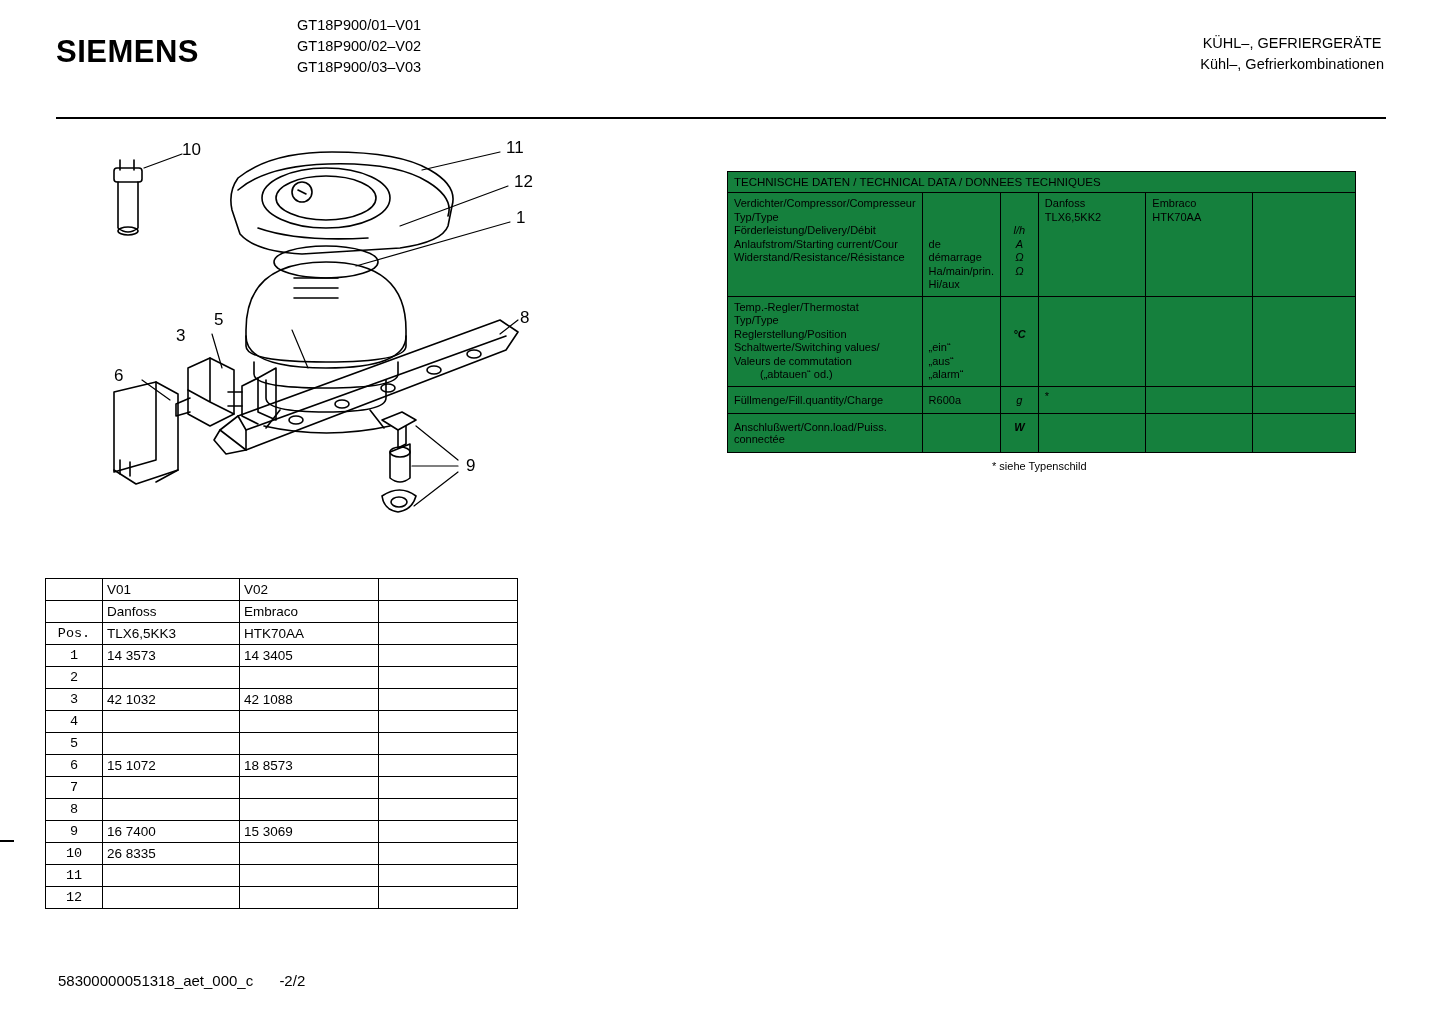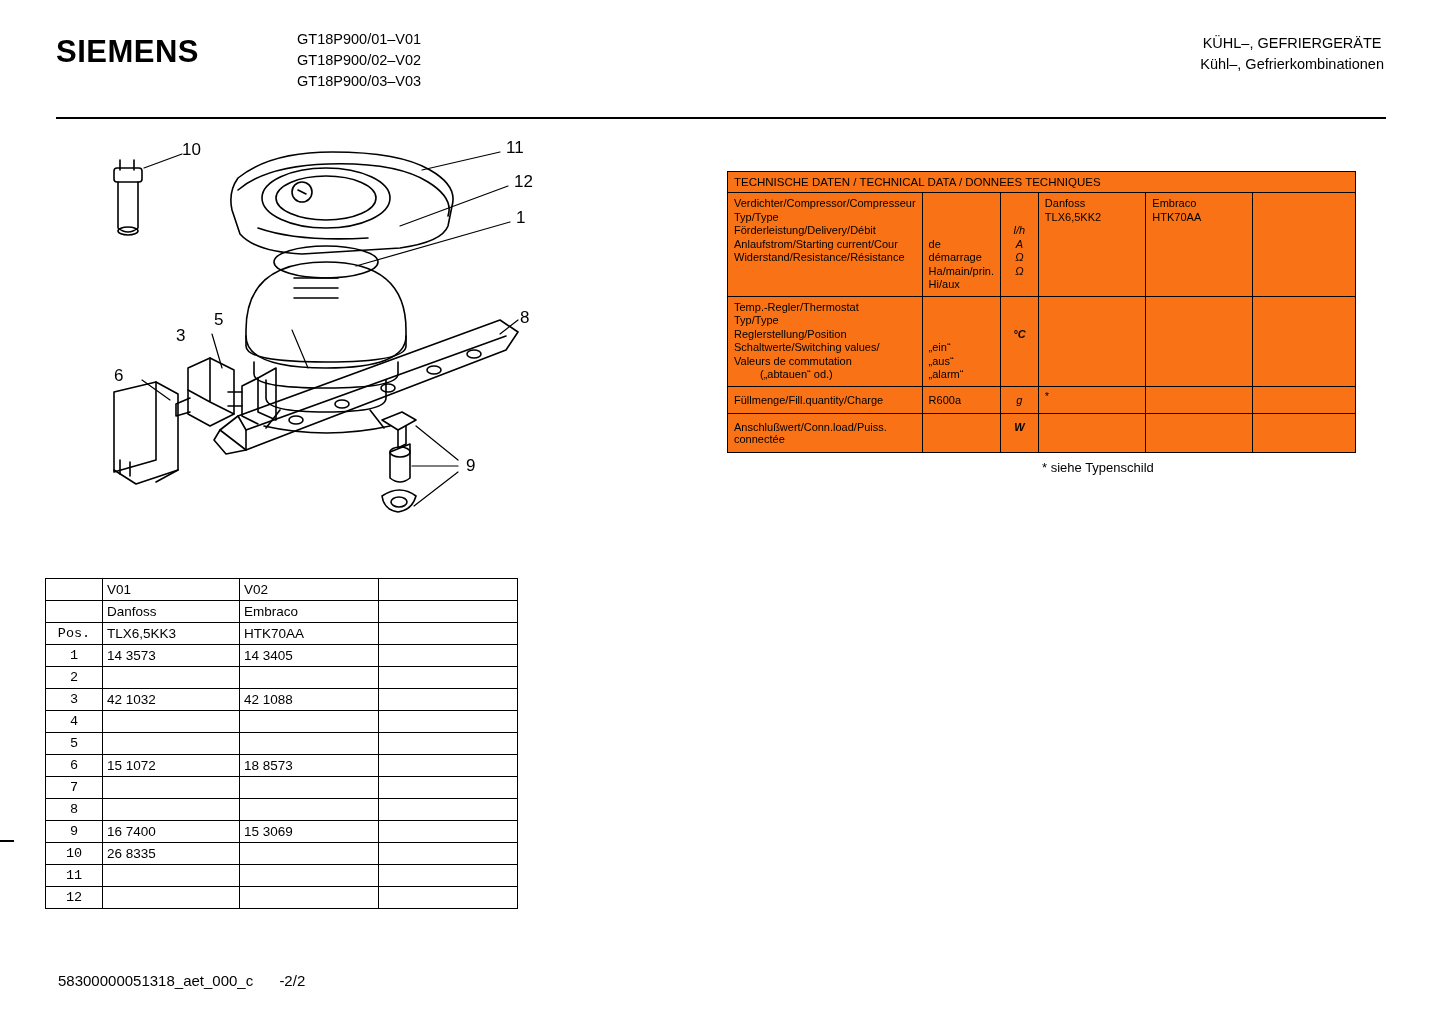--- a/index.html
+++ b/index.html
@@ -35,7 +35,7 @@
   .model-list {
     position: absolute;
     left: 297px;
-    top: 29px;
+    top: 15px;
     font-size: 14.5px;
     line-height: 21px;
   }

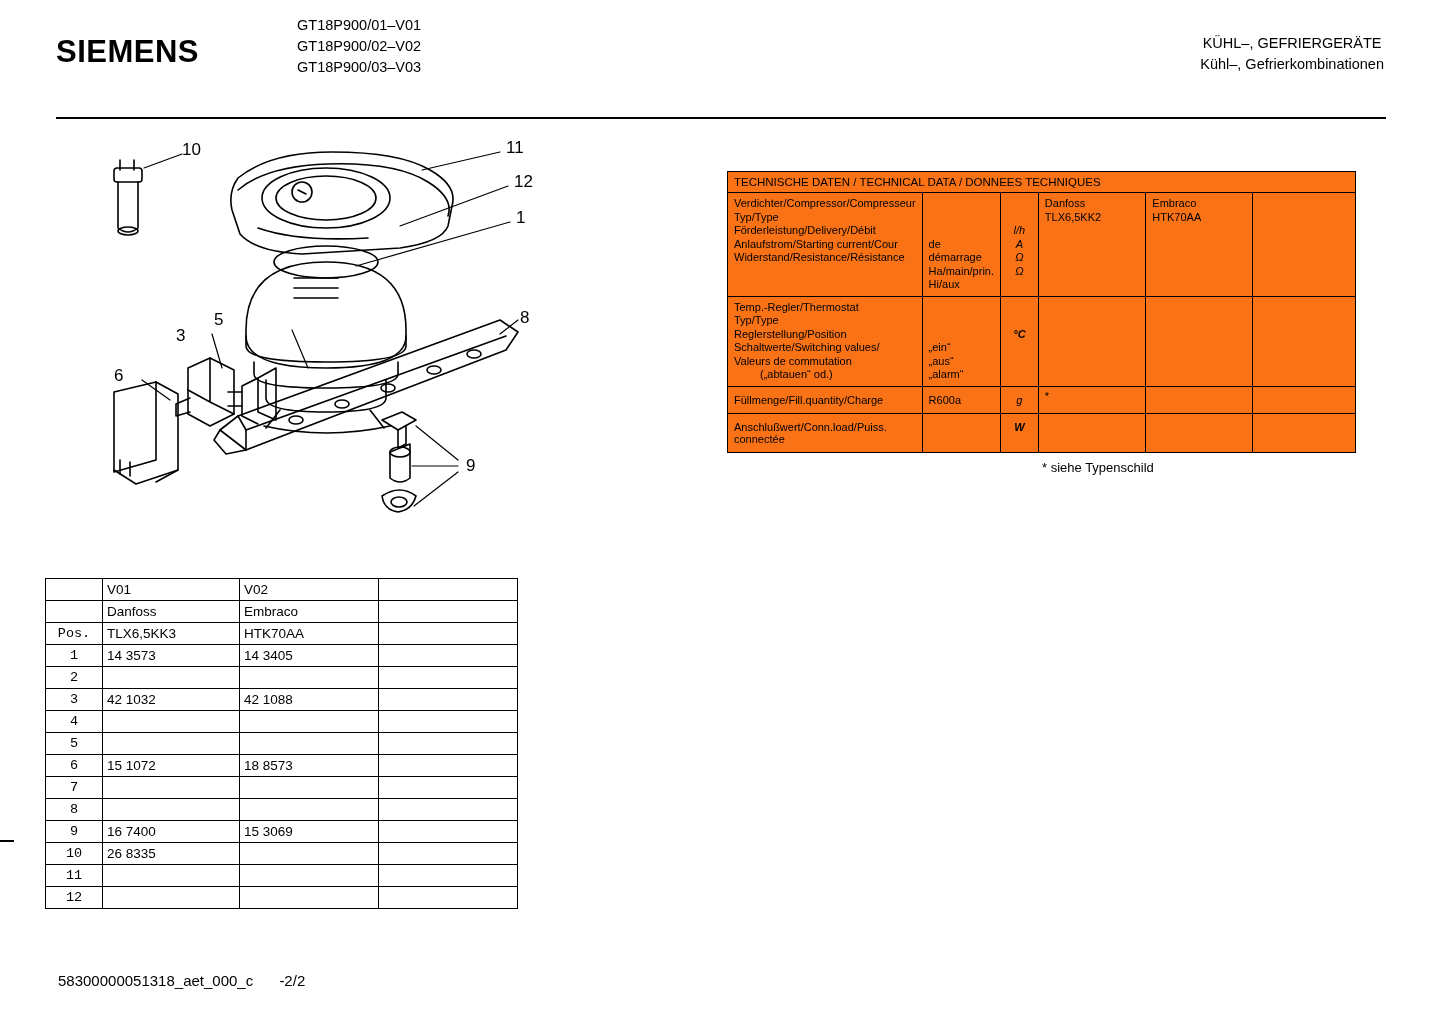--- a/index.html
+++ b/index.html
@@ -79,7 +79,7 @@
     border: 1.5px solid #000;
     border-collapse: collapse;
     font-size: 11px;
-    background: #f97316;
+    background: #15803d;
   }
   .tech-title {
     border: 1.5px solid #000;

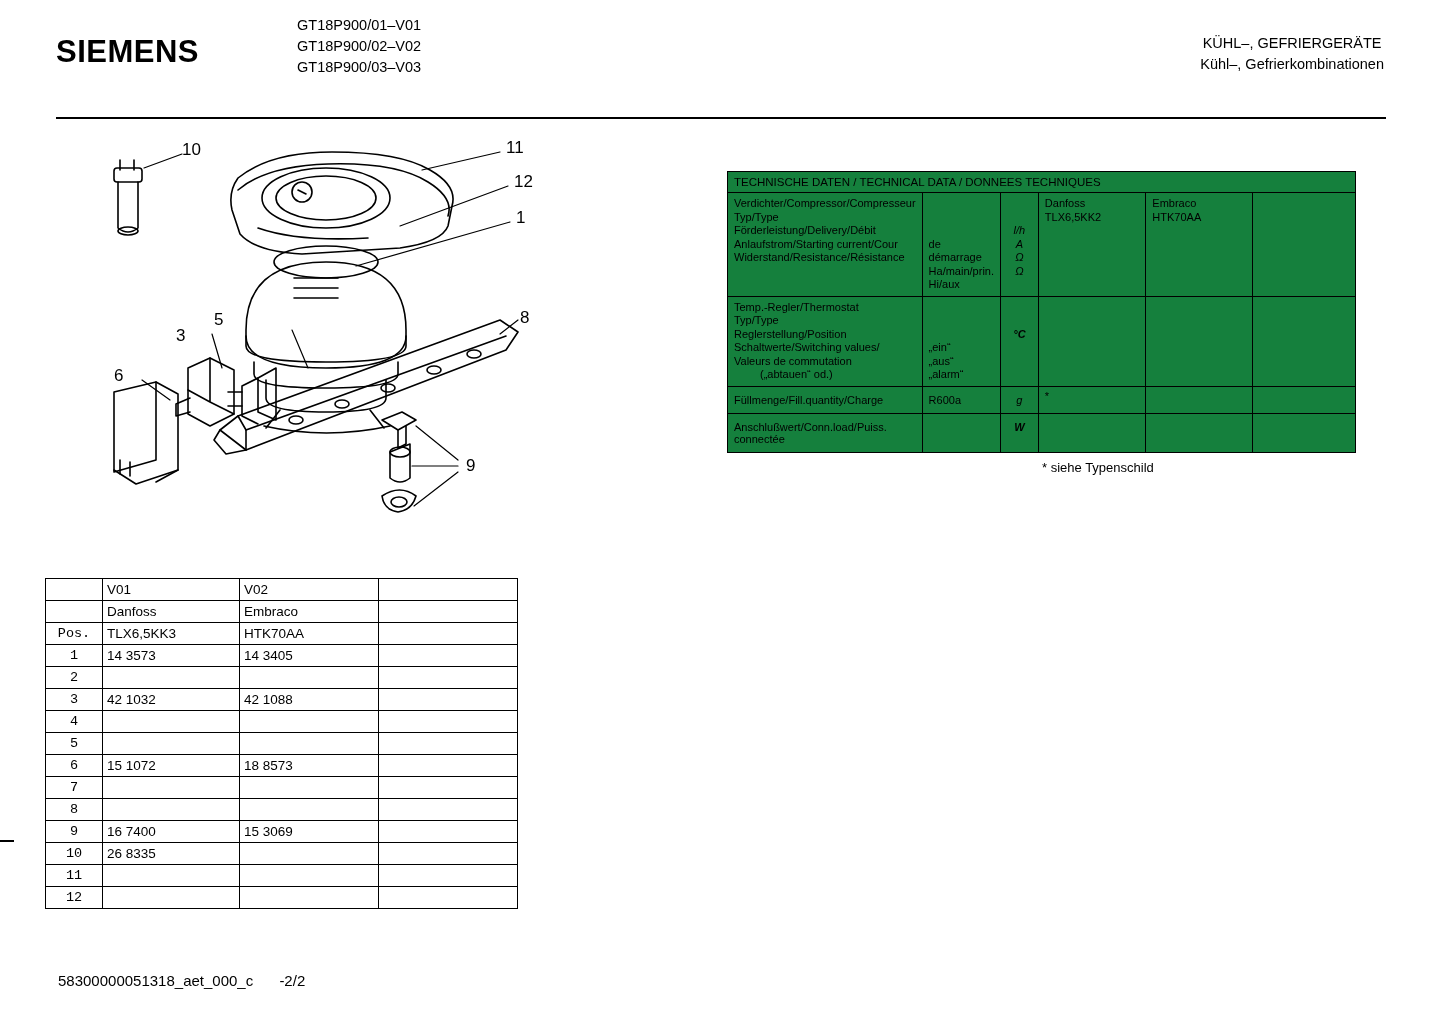--- a/index.html
+++ b/index.html
@@ -122,9 +122,9 @@
   }
   .note-star {
     position: absolute;
-    left: 1042px;
+    left: 992px;
     top: 460px;
-    font-size: 13px;
+    font-size: 11px;
     text-align: center;
   }
 

